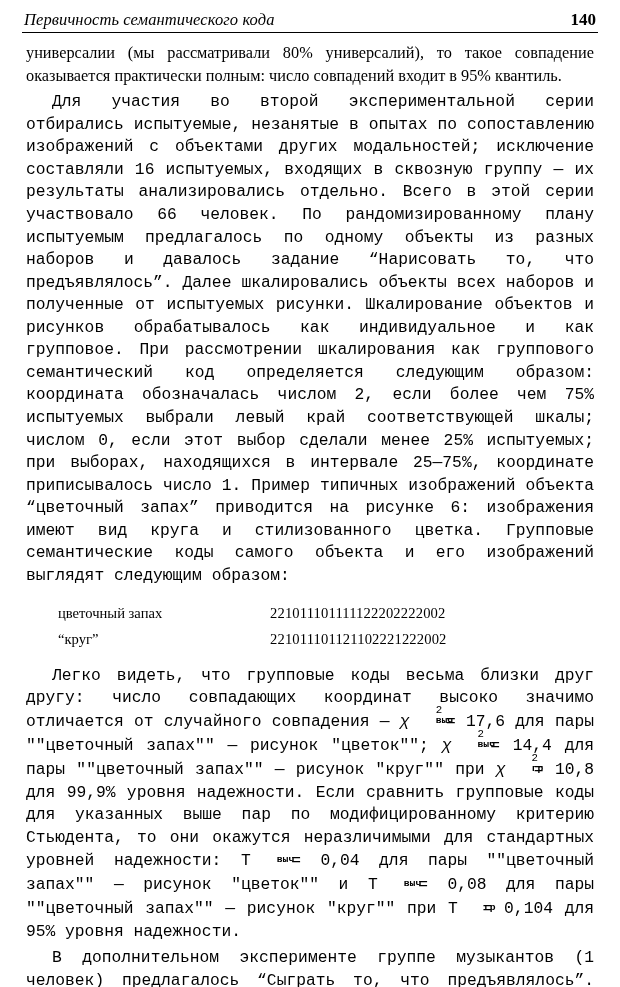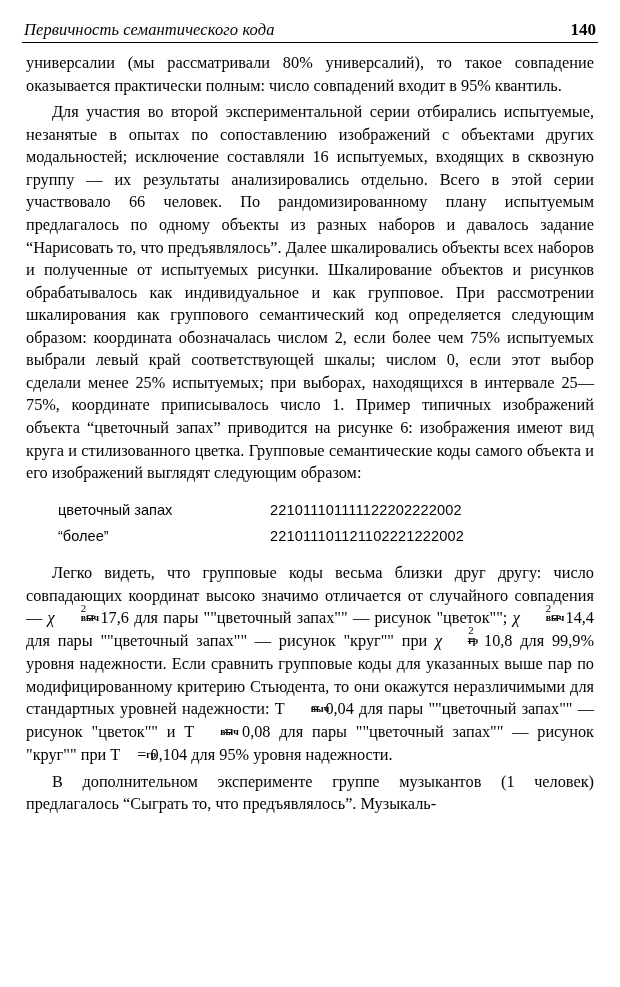--- a/index.html
+++ b/index.html
@@ -19,7 +19,7 @@
     width: 620px;
     height: 886px;
     box-sizing: border-box;
-    padding: 20px 22px 0 22px;
+    padding: 10px 22px 0 22px;
     position: relative;
   }
   .header {

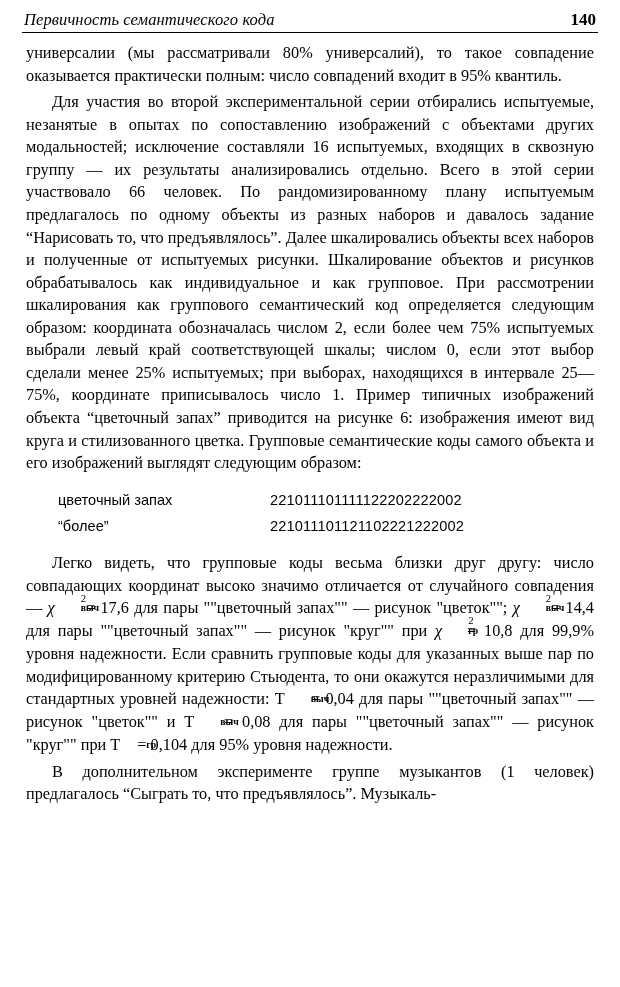--- a/index.html
+++ b/index.html
@@ -51,6 +51,7 @@
   }
   p.indent {
     text-indent: 26px;
+    font-family: Liberation Mono, monospace;
   }
   .codes-table {
     margin: 12px 0 12px 0;

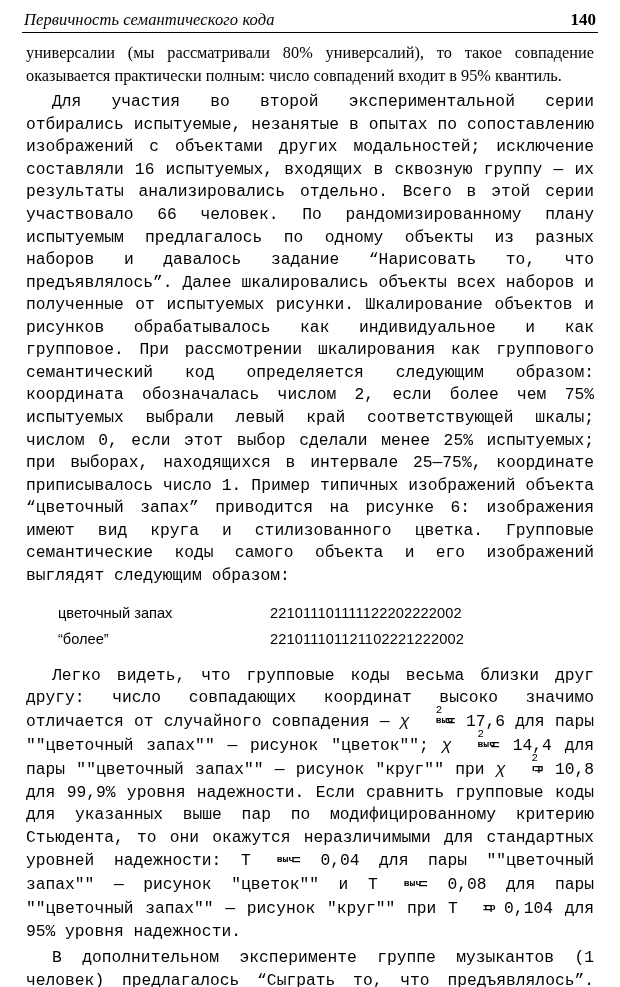--- a/index.html
+++ b/index.html
@@ -55,7 +55,7 @@
   }
   .codes-table {
     margin: 12px 0 12px 0;
-    font-family: Liberation Sans, sans-serif;
+    font-family: Liberation Serif, serif;
     font-size: 14.6px;
     border-collapse: collapse;
   }

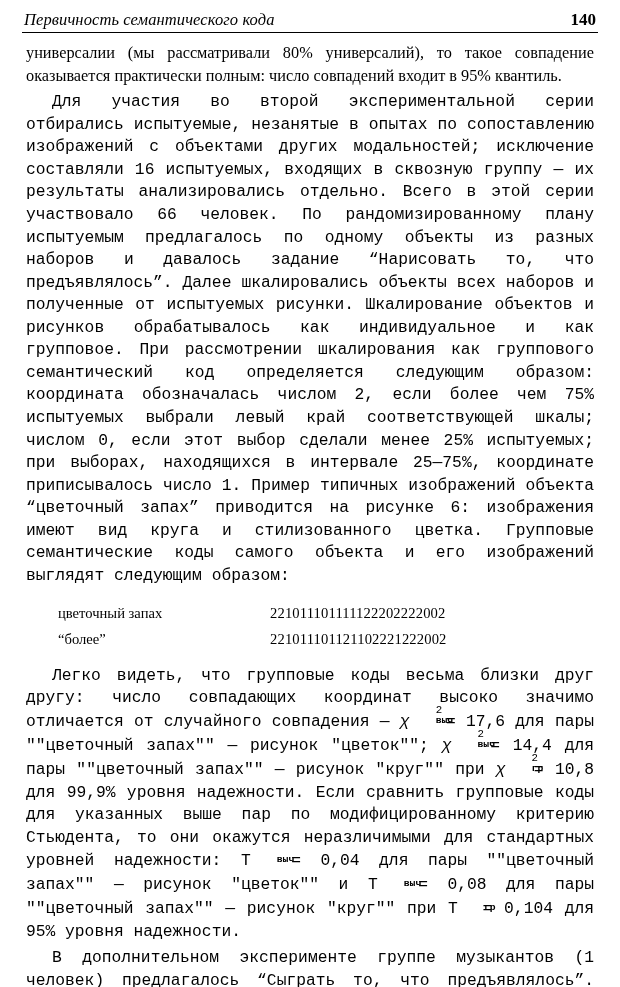--- a/index.html
+++ b/index.html
@@ -143,7 +143,7 @@
           <td class="value">221011101111122202222002</td>
         </tr>
         <tr>
-          <td class="label">“более”</td>
+          <td class="label">“круг”</td>
           <td class="value">221011101121102221222002</td>
         </tr>
       </tbody>

